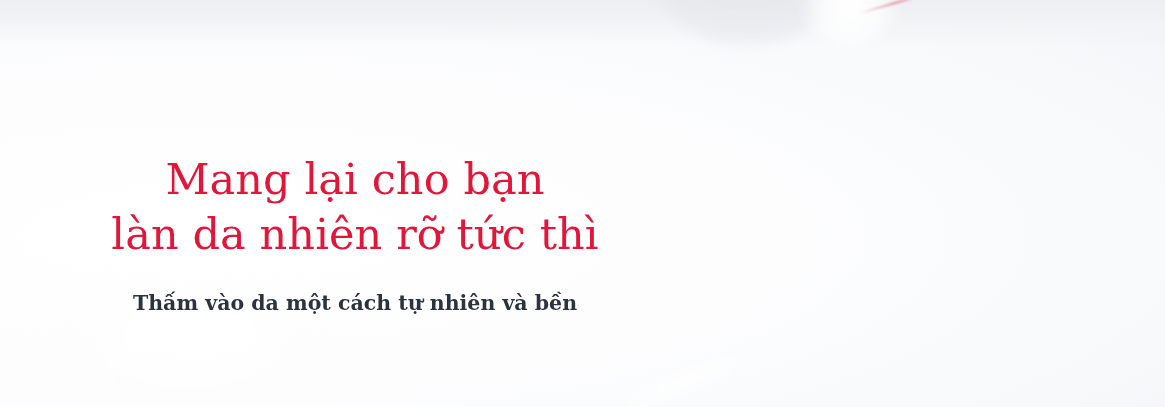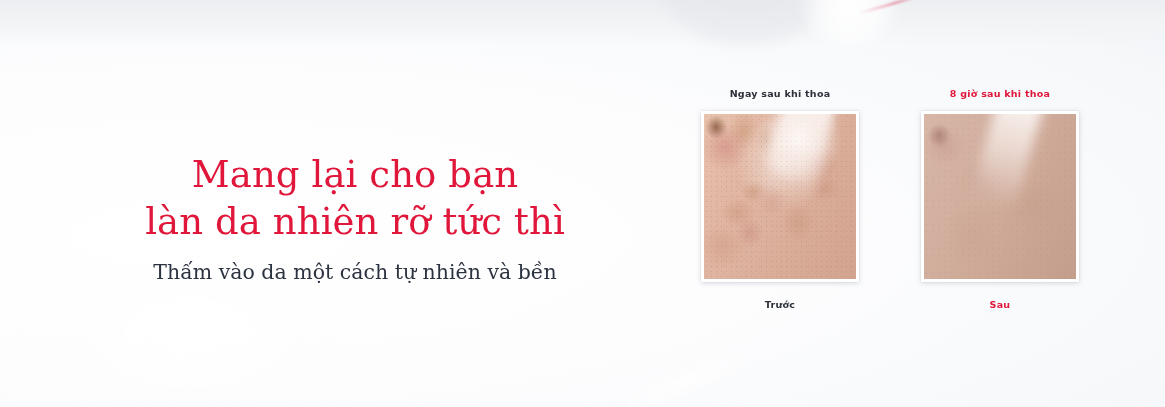--- a/index.html
+++ b/index.html
@@ -277,25 +277,6 @@
     </p>
   </div>
 
-  <div class="compare">
-
-    <div class="compare-item">
-      <div class="compare-toplabel">Ngay sau khi thoa</div>
-      <div class="photo-frame">
-        <div class="photo before"></div>
-      </div>
-      <div class="compare-caption">Trước</div>
-    </div>
-
-    <div class="compare-item">
-      <div class="compare-toplabel accent">8 giờ sau khi thoa</div>
-      <div class="photo-frame">
-        <div class="photo after"></div>
-      </div>
-      <div class="compare-caption accent">Sau</div>
-    </div>
-
-  </div>
 </div>
 
 </body></html>

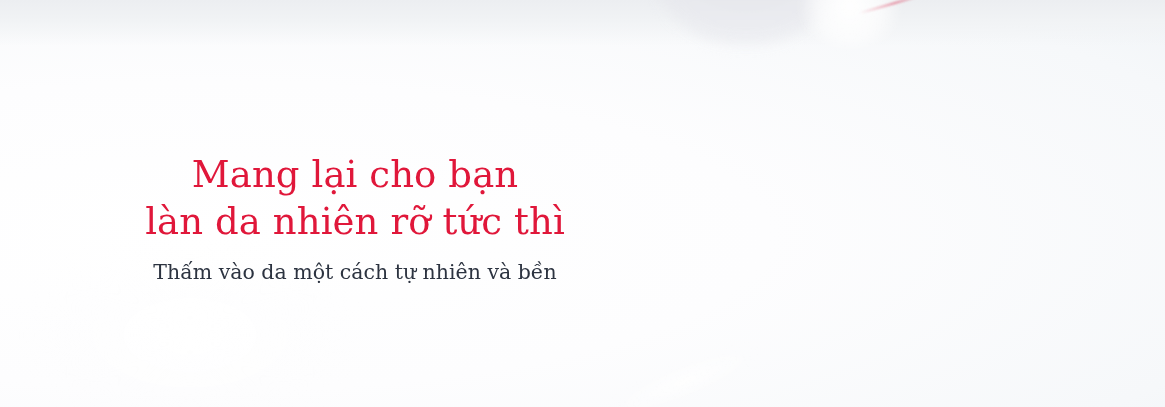--- a/index.html
+++ b/index.html
@@ -106,7 +106,7 @@
     margin: 0;
     font-family: "DejaVu Serif", "Liberation Serif", serif;
     font-weight: 400;
-    font-size: 37px;
+    font-size: 43px;
     line-height: 1.27;
     letter-spacing: .1px;
     color: #e0173a;

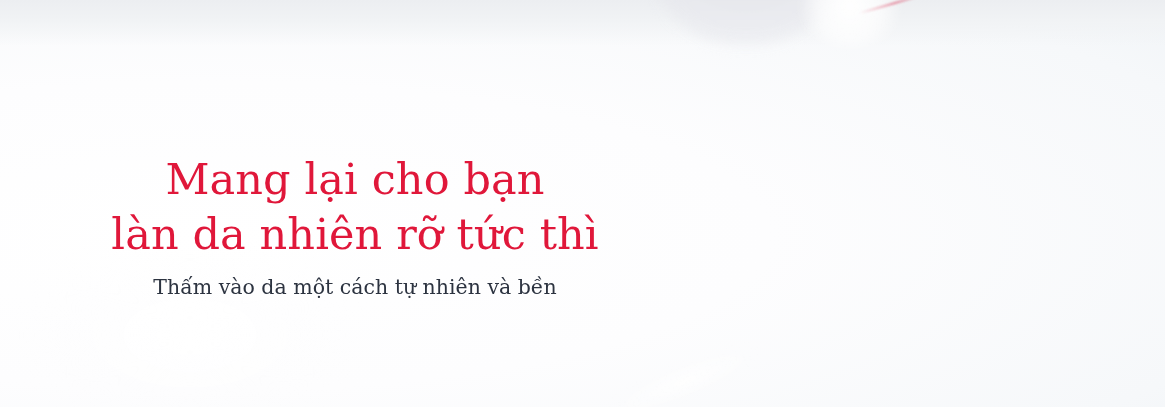--- a/index.html
+++ b/index.html
@@ -114,9 +114,9 @@
   }
   .headline .line { display: block; }
   .subcopy {
-    margin: 10px 0 0 0;
+    margin: 26px 0 0 0;
     font-family: "DejaVu Serif", "Liberation Serif", serif;
-    font-weight: 400;
+    font-weight: 700;
     font-size: 20.5px;
     line-height: 1.58;
     color: #2c3340;

